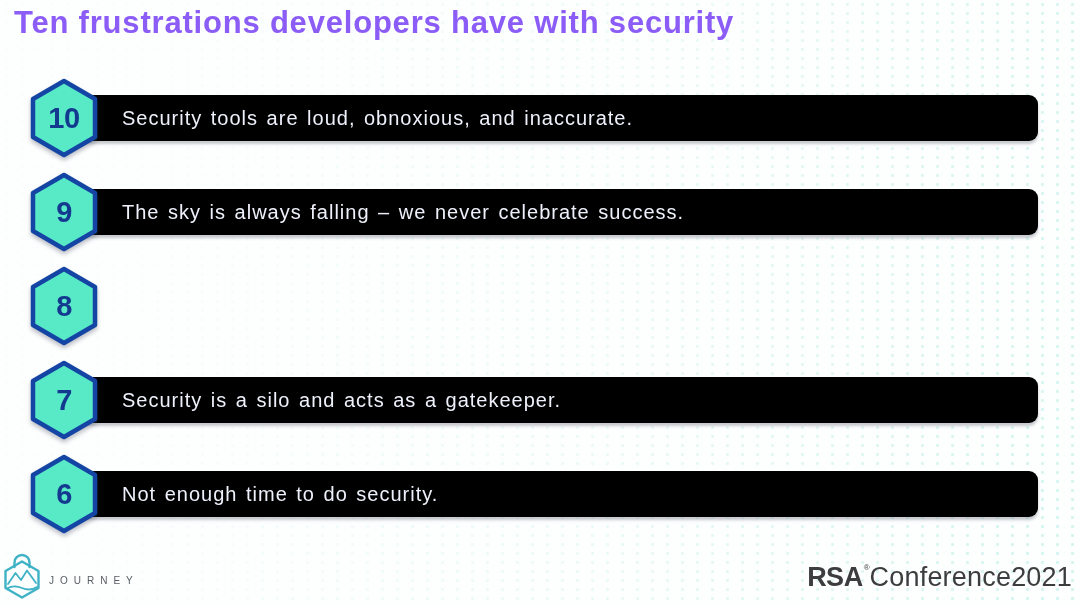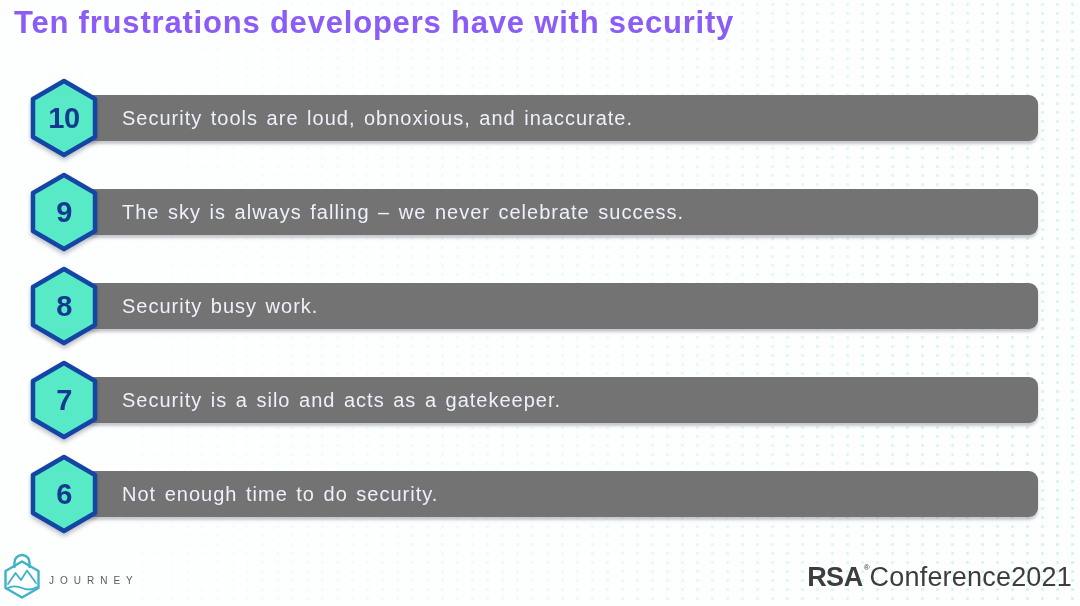--- a/index.html
+++ b/index.html
@@ -35,7 +35,7 @@
   .bar{
     position:absolute;left:20px;top:17px;
     width:988px;height:46px;
-    background:#737373;
+    background:#000000;
     border-radius:9px;
     box-shadow:0 3px 3px rgba(70,75,95,0.30);
     display:flex;align-items:center;

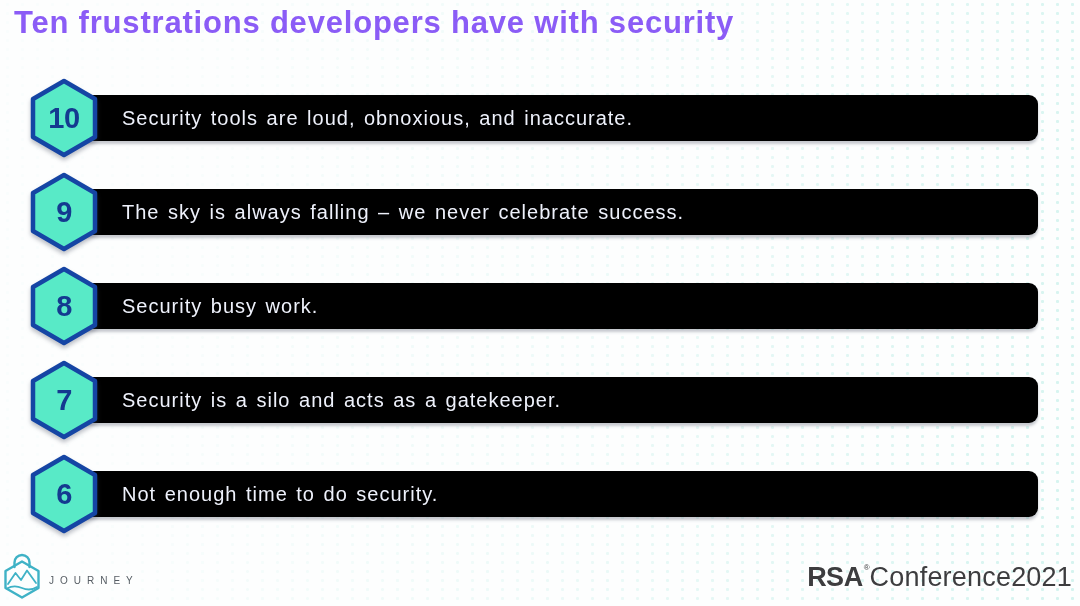--- a/index.html
+++ b/index.html
@@ -110,9 +110,6 @@
   </div>
 
   <div class="row r2">
-    <div class="bar">
-      <span class="bar-text">Security busy work.</span>
-    </div>
     <div class="hex">
       <svg width="68" height="80" viewBox="0 0 68 80">
         <polygon points="34,3 65,21 65,59 34,77 3,59 3,21" fill="#58eac7" stroke="#1545a4" stroke-width="4.5" stroke-linejoin="round"></polygon>

